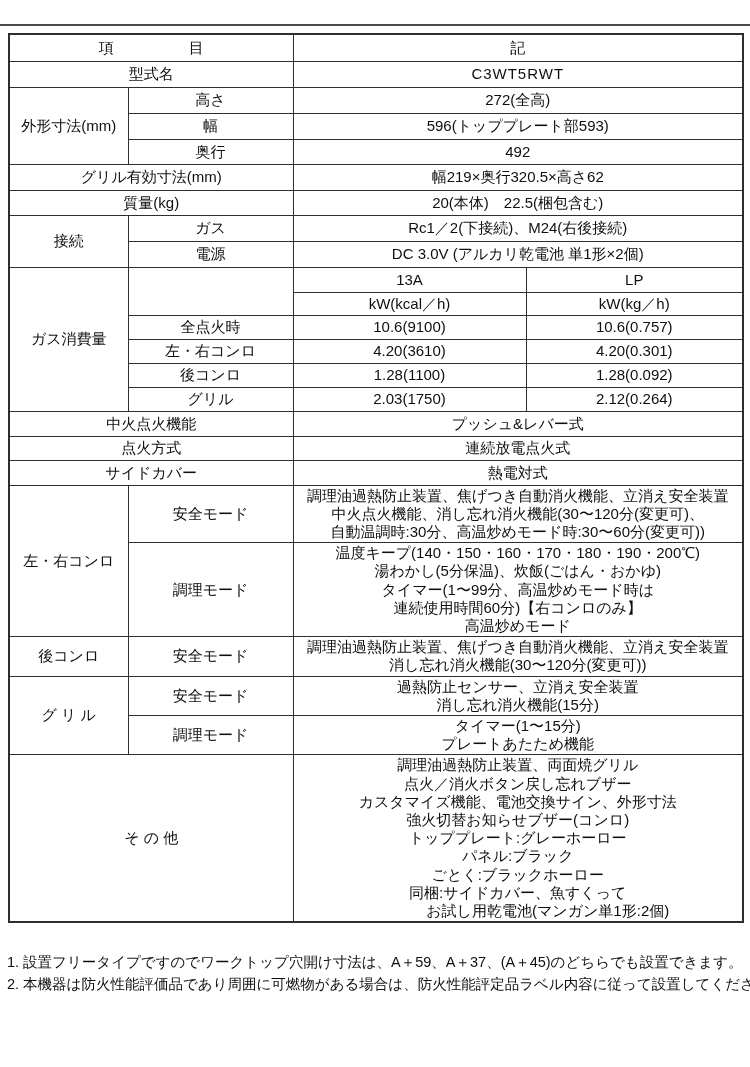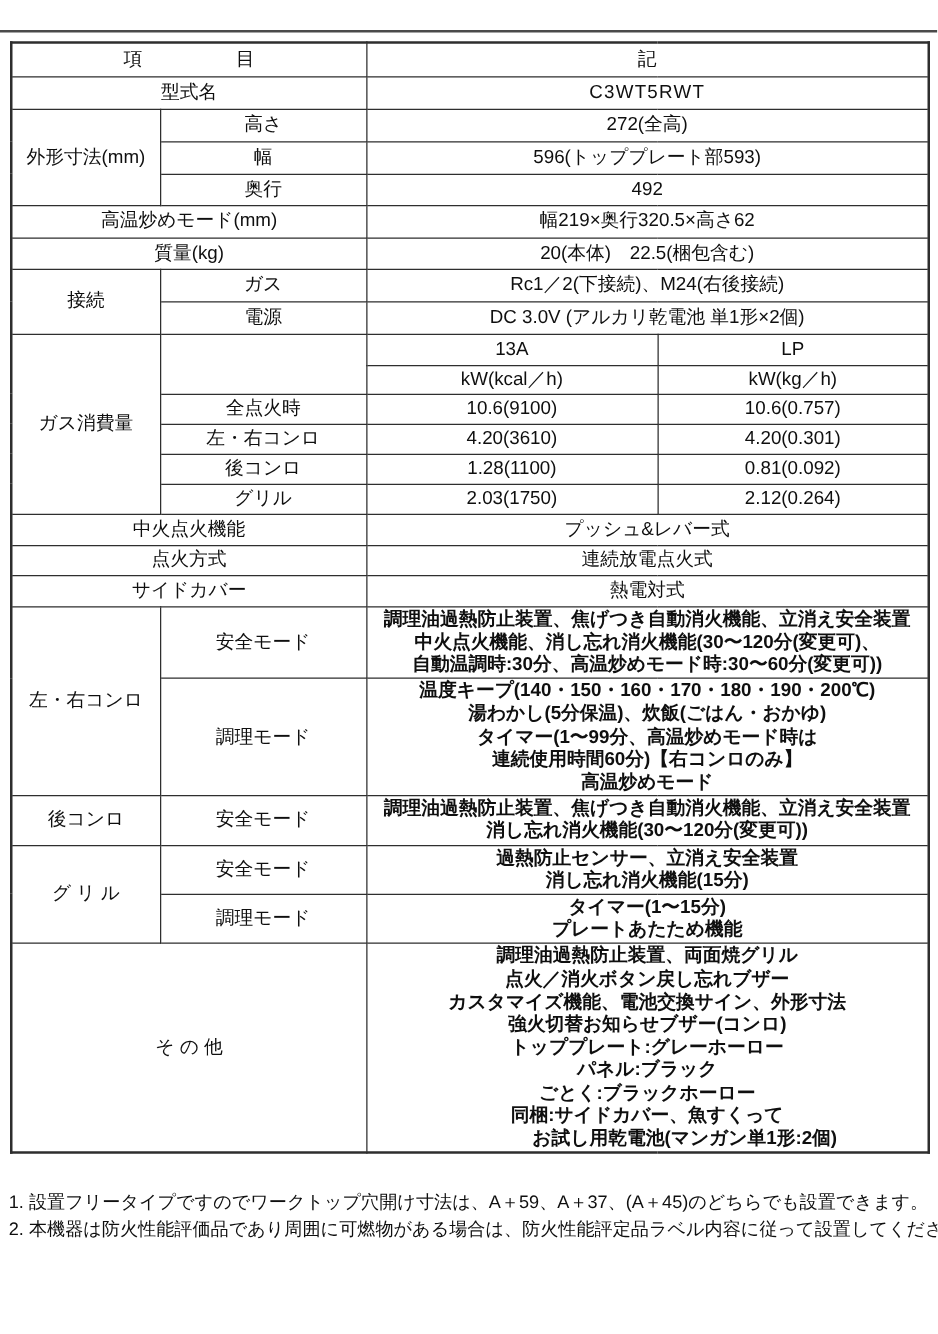--- a/index.html
+++ b/index.html
@@ -88,7 +88,7 @@
     </tr>
 
     <tr style="height:26px">
-      <td colspan="2">高温炒めモード(mm)</td>
+      <td colspan="2">グリル有効寸法(mm)</td>
       <td colspan="2">幅219×奥行320.5×高さ62</td>
     </tr>
 

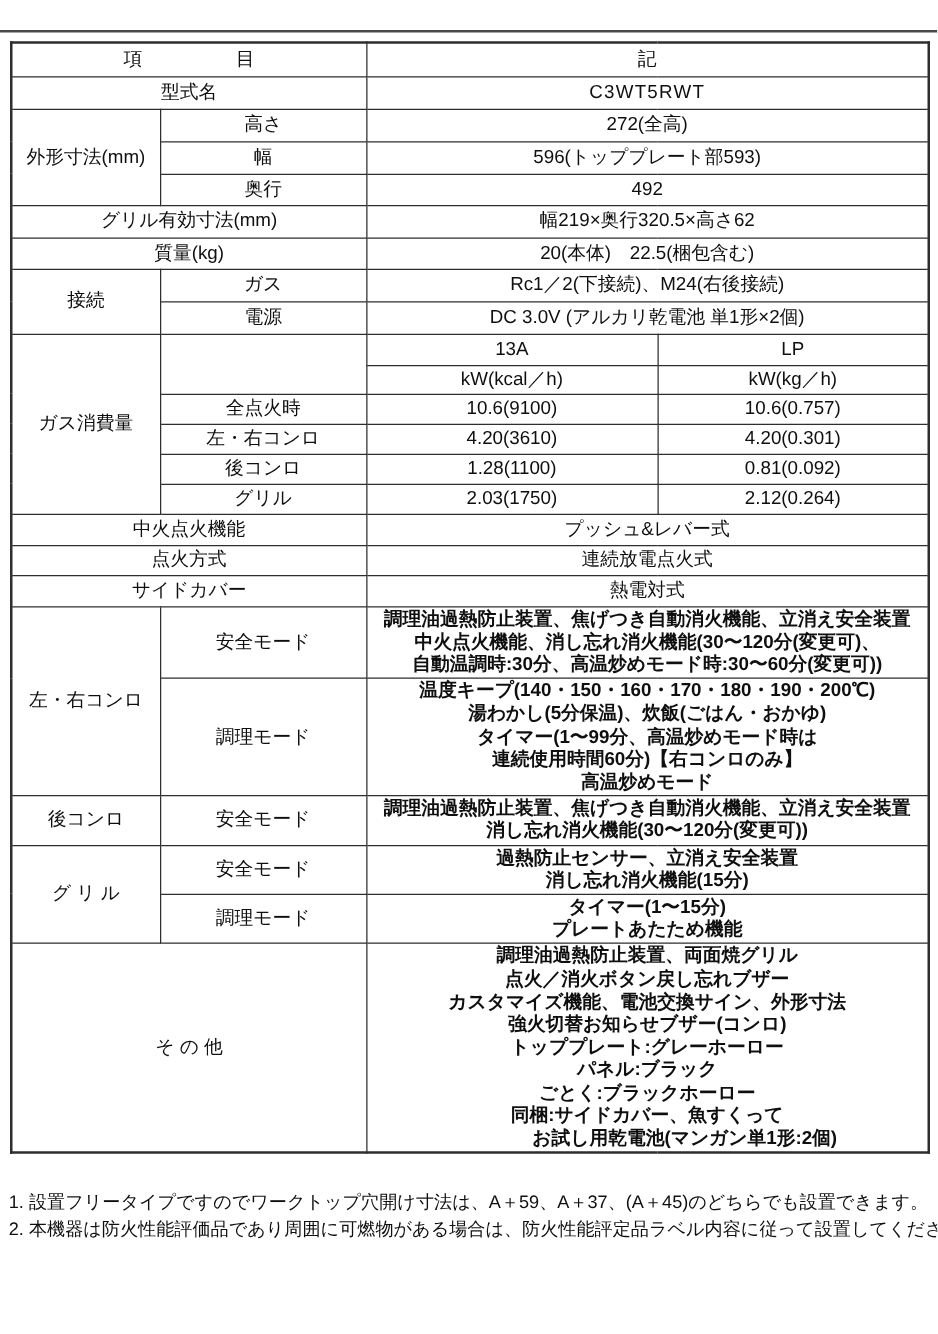--- a/index.html
+++ b/index.html
@@ -130,7 +130,7 @@
     <tr style="height:24px">
       <td>後コンロ</td>
       <td>1.28(1100)</td>
-      <td>0.81(0.092)</td>
+      <td>1.28(0.092)</td>
     </tr>
     <tr style="height:24px">
       <td>グリル</td>

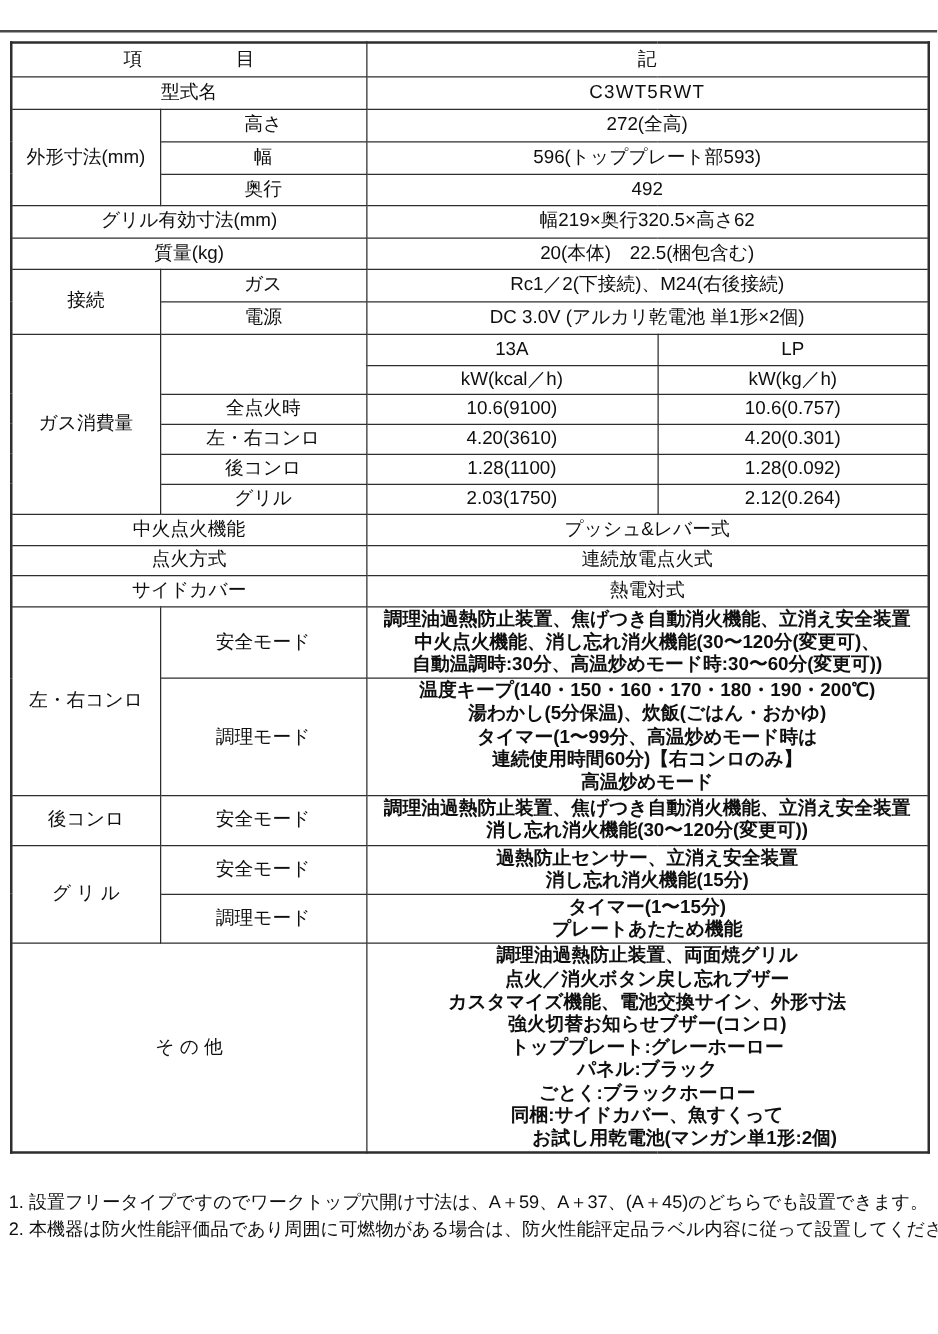--- a/index.html
+++ b/index.html
@@ -38,7 +38,7 @@
     padding: 2px 5px;
     white-space: normal;
   }
-  td.desc .line { white-space: pre; line-height: 18.2px; font-weight: bold; }
+  td.desc .line { white-space: pre; line-height: 18.2px; }
   .model-val { letter-spacing: 1px; }
 
   .notes {

